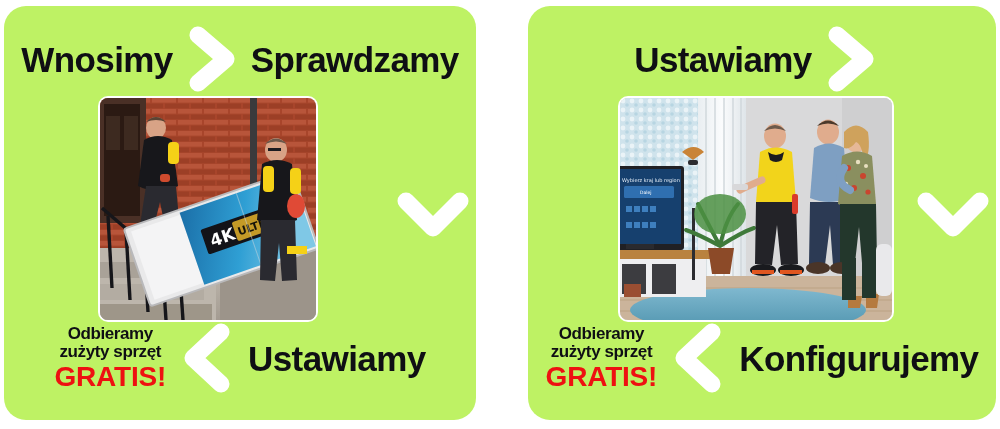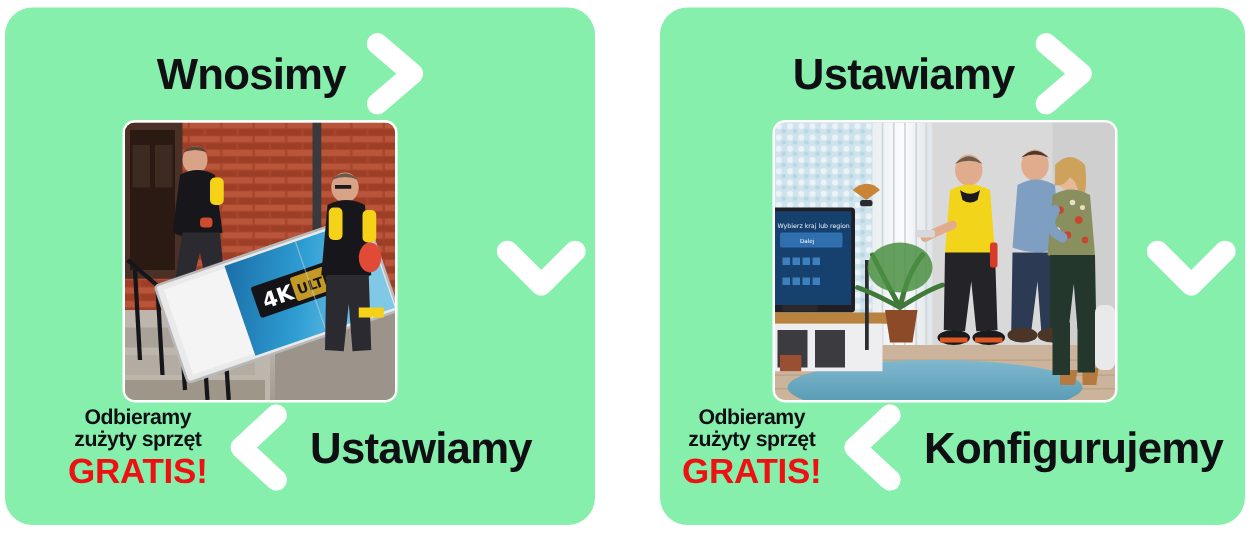--- a/index.html
+++ b/index.html
@@ -6,7 +6,7 @@
   body{width:1000px;height:429px;overflow:hidden;font-family:"Liberation Sans",sans-serif;}
   .stage{position:relative;width:1000px;height:429px;background:#ffffff;}
 
-  .panel{position:absolute;top:6px;height:414px;background:#86efac;border-radius:22px;}
+  .panel{position:absolute;top:6px;height:414px;background:#bef264;border-radius:22px;}
   .panel.left{left:4px;width:472px;}
   .panel.right{left:528px;width:468px;}
 

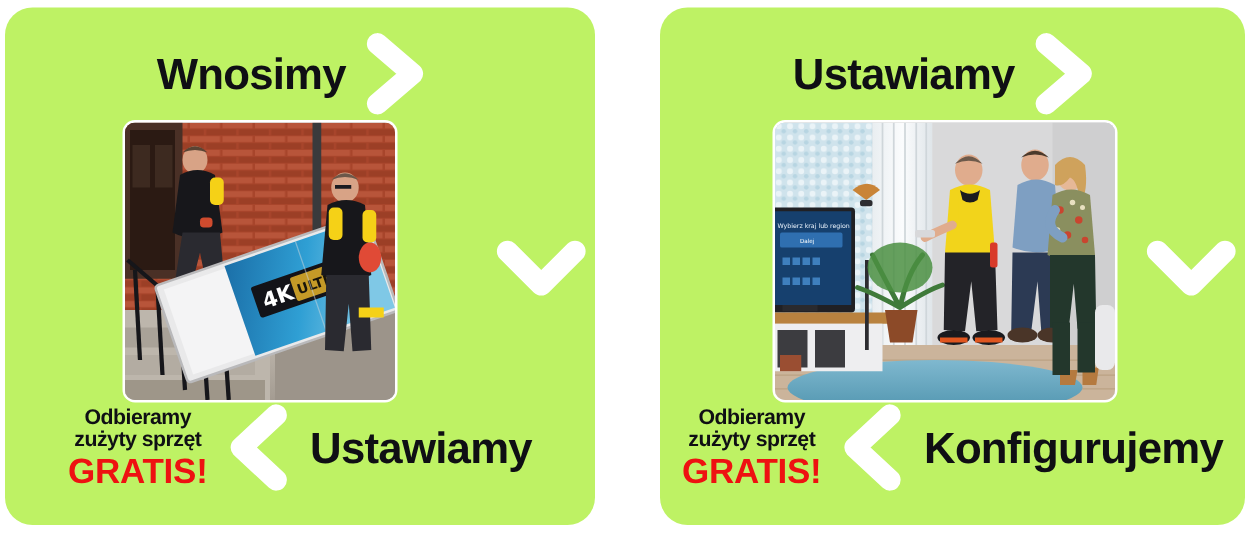--- a/index.html
+++ b/index.html
@@ -60,6 +60,7 @@
         <path d="M13 9 L41 33 L13 57" fill="none" stroke="#ffffff" stroke-width="17" stroke-linecap="round" stroke-linejoin="round"></path>
       </svg>
 
+      <span class="word">Sprawdzamy</span>
     </div>
 
     <div class="photo">

